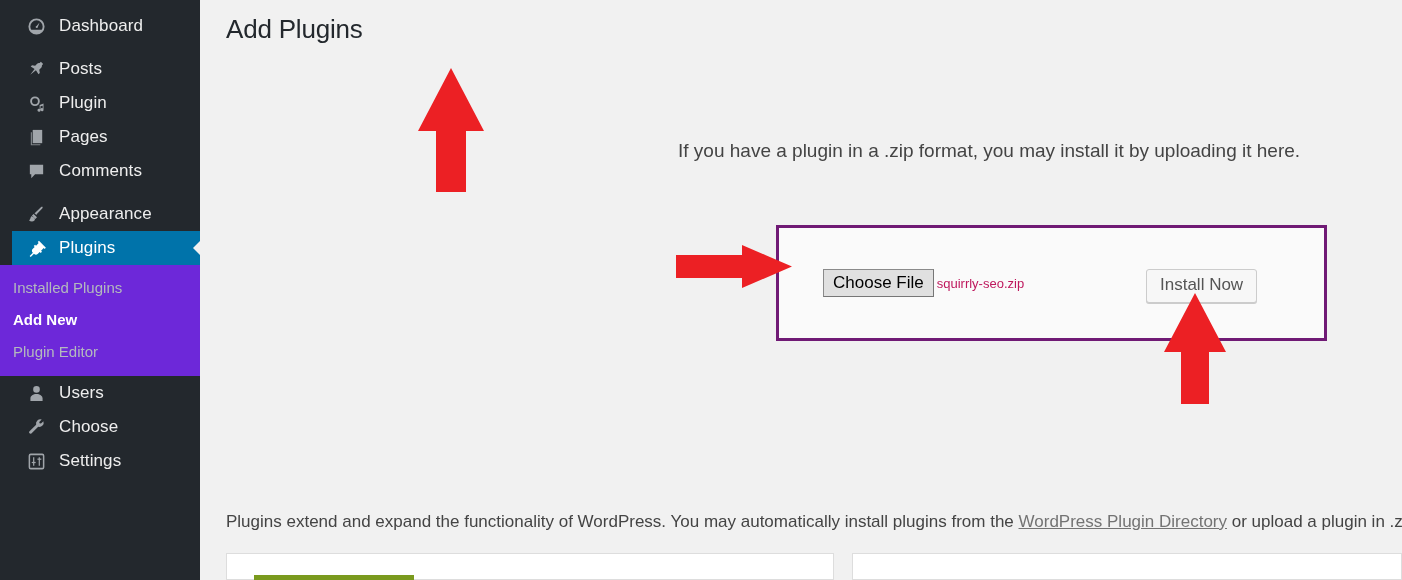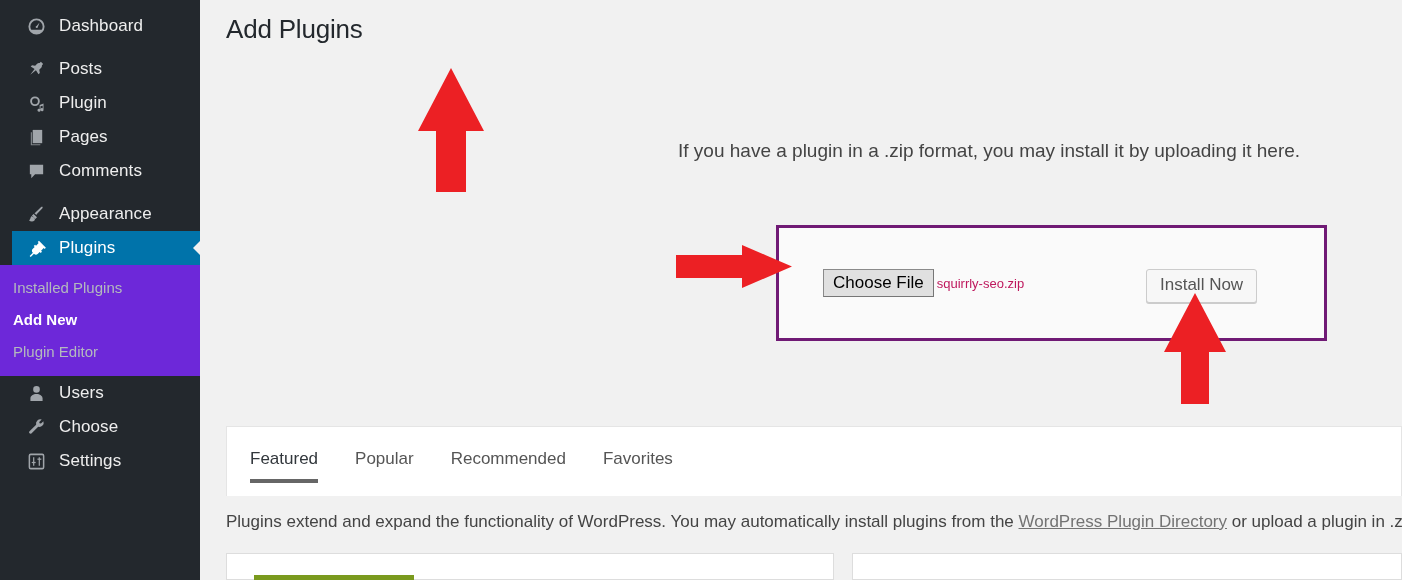--- a/index.html
+++ b/index.html
@@ -350,14 +350,6 @@
       <span class="install-now-btn">Install Now</span>
     </div>
 
-    <div id="tab-panel">
-      <div id="tabs">
-        <span class="tab active">Featured</span>
-        <span class="tab">Popular</span>
-        <span class="tab">Recommended</span>
-        <span class="tab">Favorites</span>
-      </div>
-    </div>
 
     <div id="desc">
       <span>Plugins extend and expand the functionality of WordPress. You may automatically install plugins from the </span><a href="#">WordPress Plugin Directory</a><span> or upload a plugin in .zip format via this page.</span>

